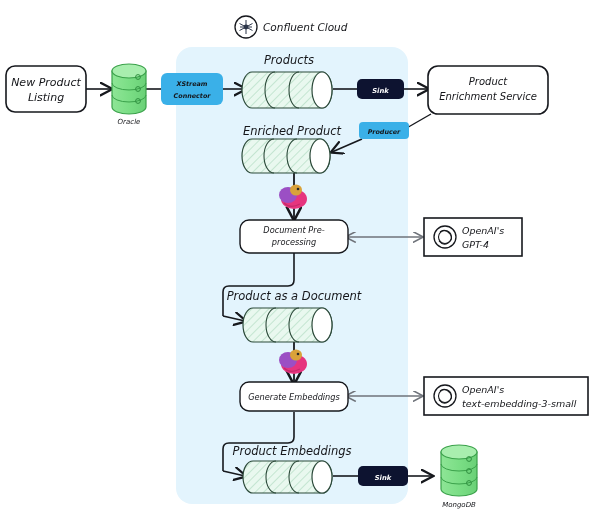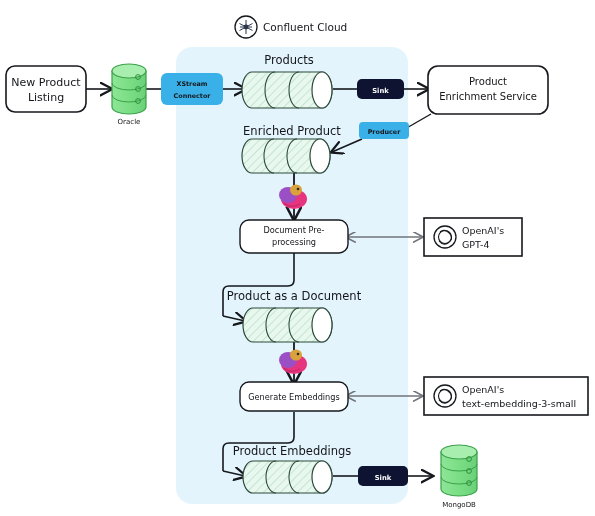--- a/index.html
+++ b/index.html
@@ -10,7 +10,7 @@
     overflow:hidden;
     position:relative;
   }
-  #stage{position:absolute;left:0;top:0;width:595px;height:436px;}
+  #stage{position:absolute;left:0;top:0;width:595px;height:436px;font-style:italic;}
   svg.layer{position:absolute;left:0;top:0;width:595px;height:516px;}
   text{font-family:"DejaVu Sans", sans-serif;fill:#15161a;}
   .lbl{font-size:11px;}

